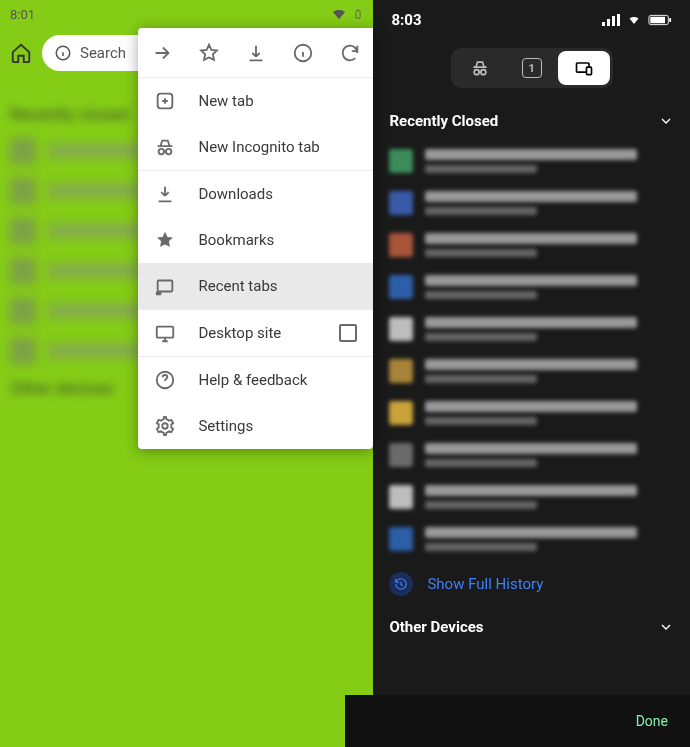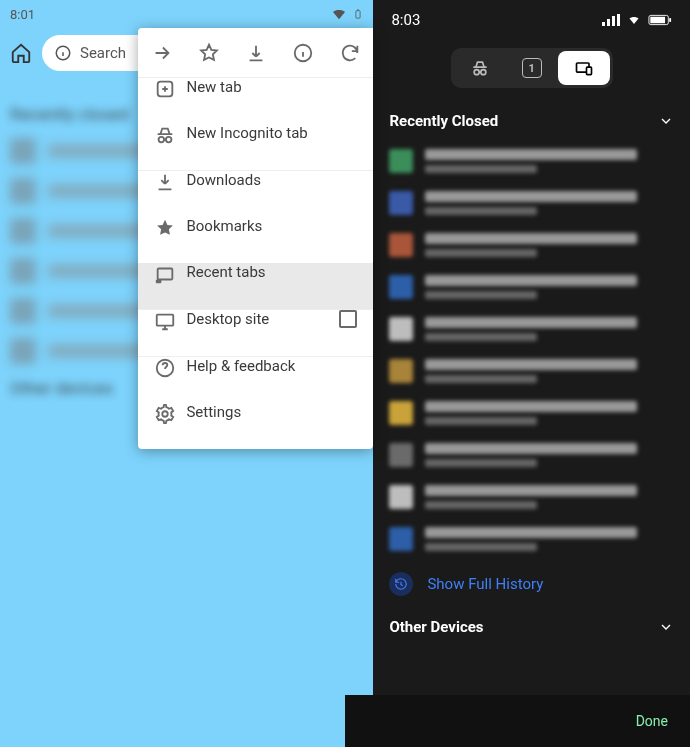--- a/index.html
+++ b/index.html
@@ -6,7 +6,7 @@
   body{width:690px;height:747px;display:flex;overflow:hidden;background:#000}
   .pane{position:relative;height:100%}
   
-  .android{width:407px;background:#7dd3fc;filter:none}
+  .android{width:407px;background:#84cc16;filter:none}
   .dim-bg{position:absolute;inset:0;filter:blur(4px);opacity:.85}
   .a-status{position:absolute;top:0;left:0;right:0;height:28px;display:flex;align-items:center;justify-content:space-between;padding:0 10px;font-size:13px;color:#555;z-index:3}
   .a-status .right{display:flex;align-items:center;gap:6px}

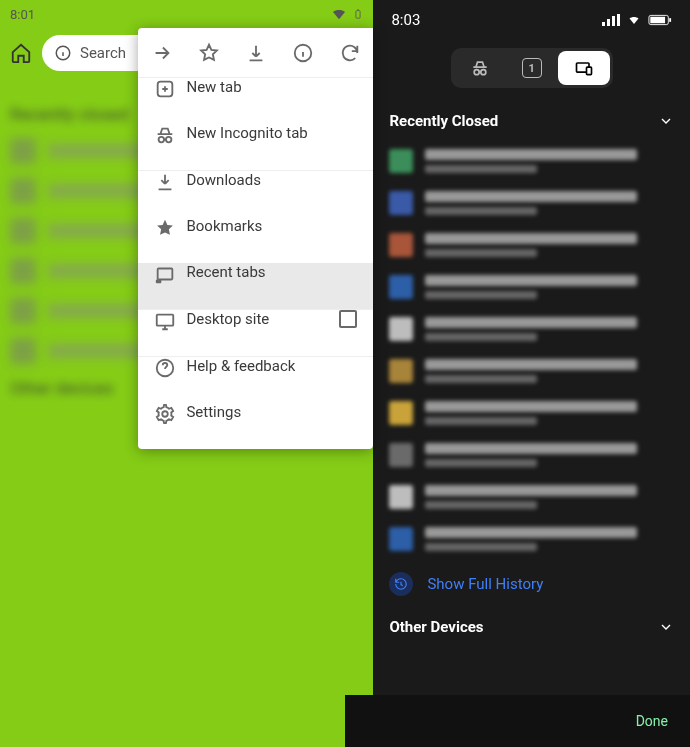--- a/index.html
+++ b/index.html
@@ -29,7 +29,7 @@
   .chk{width:18px;height:18px;border:2px solid #6a6a6a;border-radius:2px;margin-left:auto}
   
   .ios{width:345px;background:#1a1a1a;color:#fff}
-  .i-status{height:40px;display:flex;align-items:center;justify-content:space-between;padding:0 18px;font-size:15px;font-weight:400}
+  .i-status{height:40px;display:flex;align-items:center;justify-content:space-between;padding:0 18px;font-size:15px;font-weight:700}
   .i-status .right{display:flex;align-items:center;gap:6px}
   .seg{display:flex;justify-content:center;padding:8px 0 14px}
   .seg-group{display:flex;background:#2a2a2a;border-radius:10px;padding:3px}

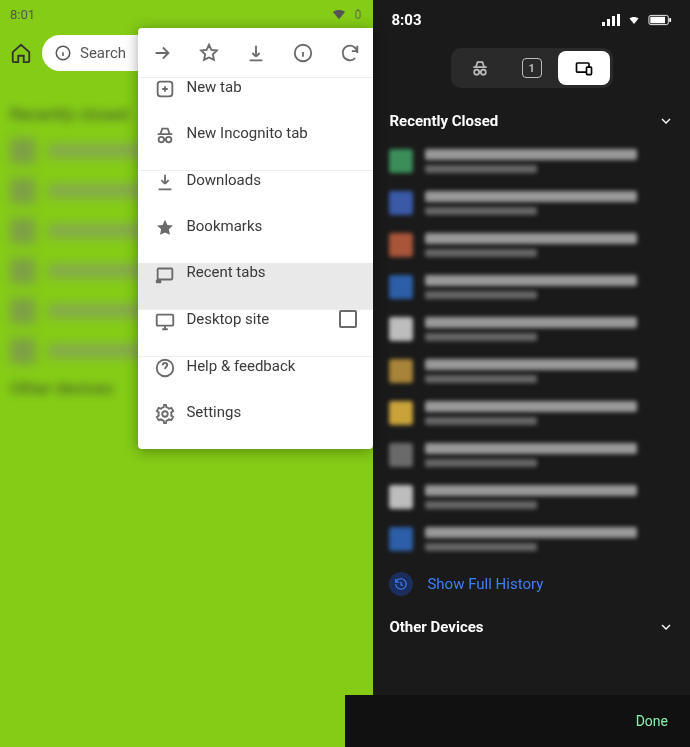--- a/index.html
+++ b/index.html
@@ -22,7 +22,7 @@
   .menu{position:absolute;top:28px;right:0;width:235px;background:#fff;box-shadow:0 2px 14px rgba(0,0,0,.35);border-radius:4px 0 4px 4px;z-index:5;color:#3a3a3a}
   .menu .icon-row{display:flex;justify-content:space-around;align-items:center;height:50px;border-bottom:1px solid #eee}
   .menu .icon-row svg{width:22px;height:22px;color:#6a6a6a}
-  .menu-item{display:flex;align-items:flex-start;height:46px;padding:0 16px;gap:10px;font-size:15px}
+  .menu-item{display:flex;align-items:center;height:46px;padding:0 16px;gap:22px;font-size:15px}
   .menu-item svg{width:22px;height:22px;color:#6a6a6a;flex:none}
   .menu-item.sel{background:#e9e9e9}
   .sep{border-top:1px solid #eee}

